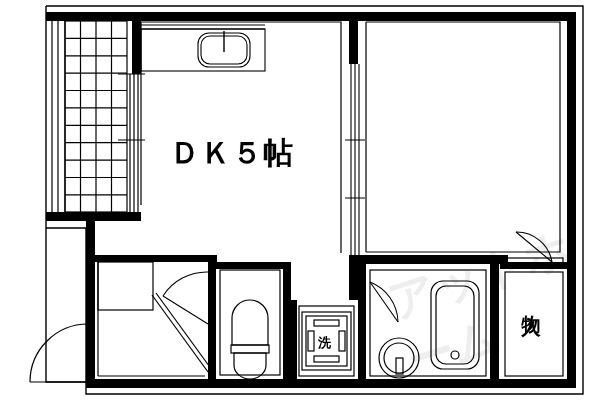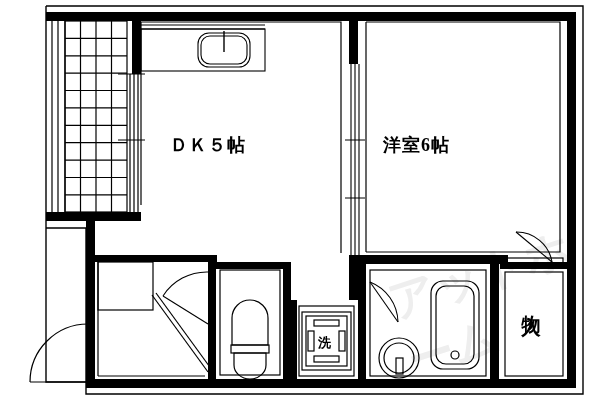--- a/index.html
+++ b/index.html
@@ -8,7 +8,7 @@
   #plan{position:relative;width:600px;height:400px;background:#ffffff;overflow:hidden;}
   .wall{position:absolute;background:#000000;}
   .lbl{position:absolute;color:#000;white-space:nowrap;letter-spacing:1px;}
-  .room-lbl{font-size:18px;font-weight:600;font-family:Liberation Serif, serif;}
+  .room-lbl{font-size:30px;font-weight:600;}
   .vert-lbl{font-size:19px;font-weight:600;writing-mode:vertical-rl;text-orientation:upright;line-height:1.05;}
   .small-lbl{font-size:13px;font-weight:600;}
   svg{position:absolute;left:0;top:0;overflow:visible;}

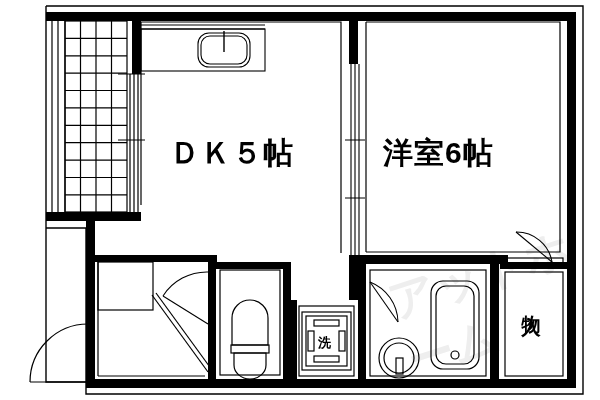--- a/index.html
+++ b/index.html
@@ -185,7 +185,6 @@
 
   <div class="lbl room-lbl" style="left:170px;top:133px;">ＤＫ５帖</div>
 
-  <div class="lbl room-lbl" style="left:383px;top:133px;">洋室6帖</div>
 
   <div class="lbl vert-lbl" style="left:521px;top:300px;">物入</div>
 

